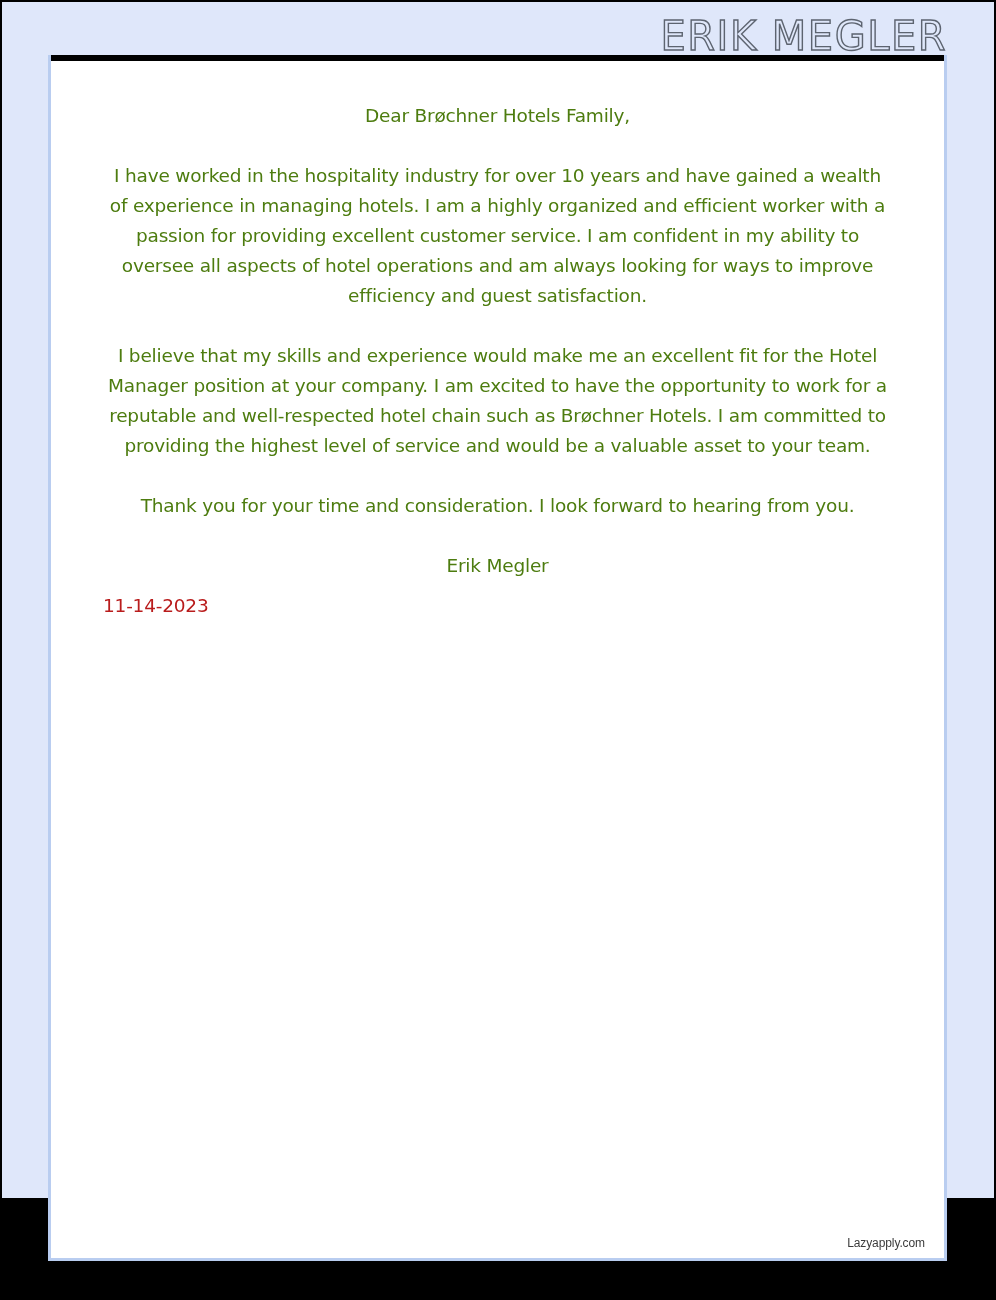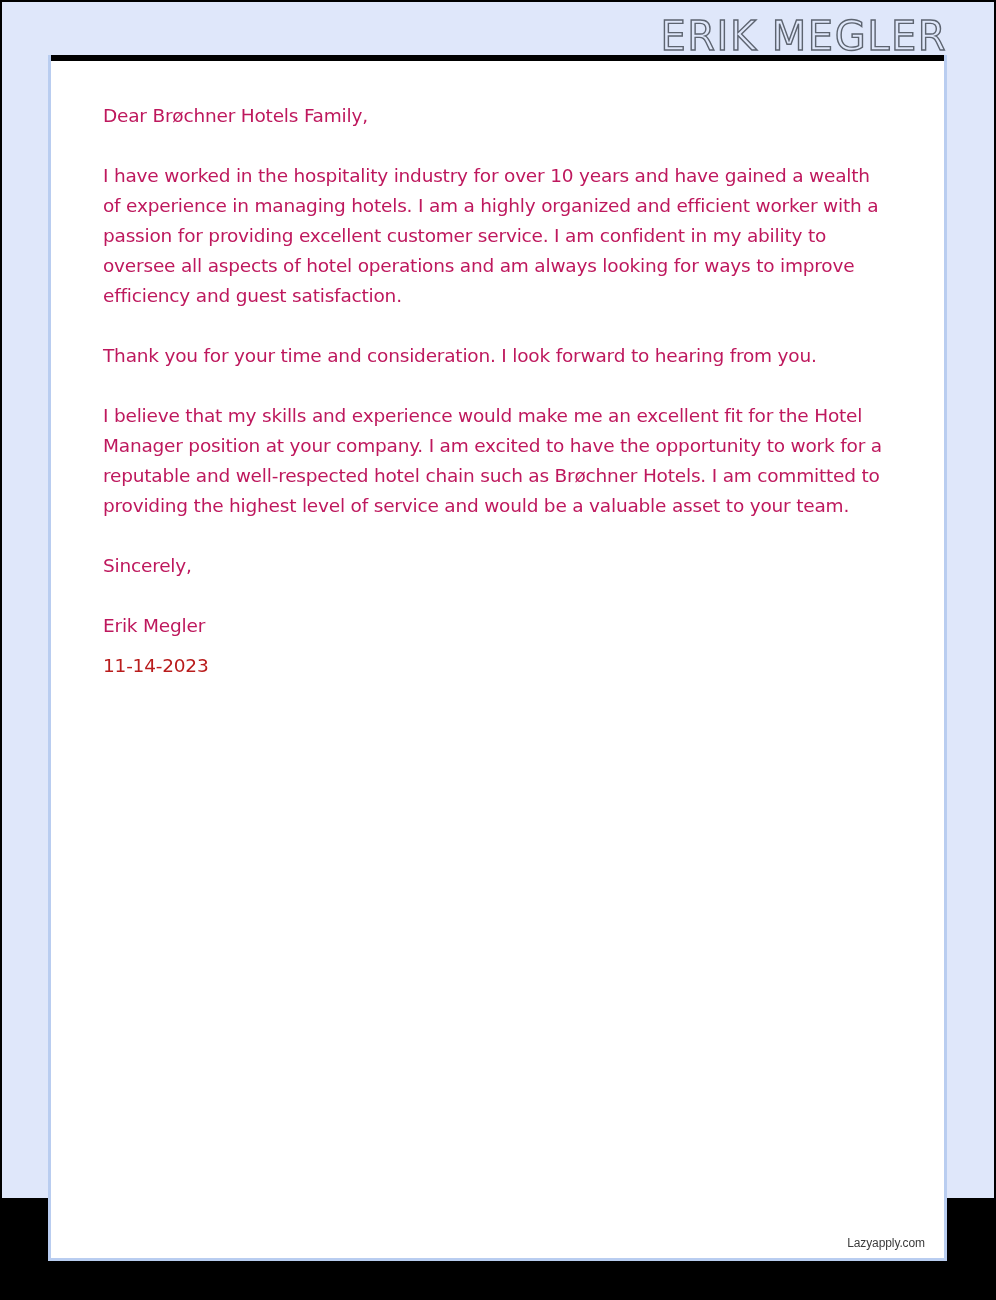--- a/index.html
+++ b/index.html
@@ -82,9 +82,10 @@
     font-family: "DejaVu Sans", sans-serif;
     font-size: 18.5px;
     line-height: 30px;
-    color: #be185d;
+    color: #4d7c0f;
     margin: 0 0 30px 0;
     letter-spacing: -0.2px;
+    text-align: center;
   }
   .para.salutation {
     margin-bottom: 30px;

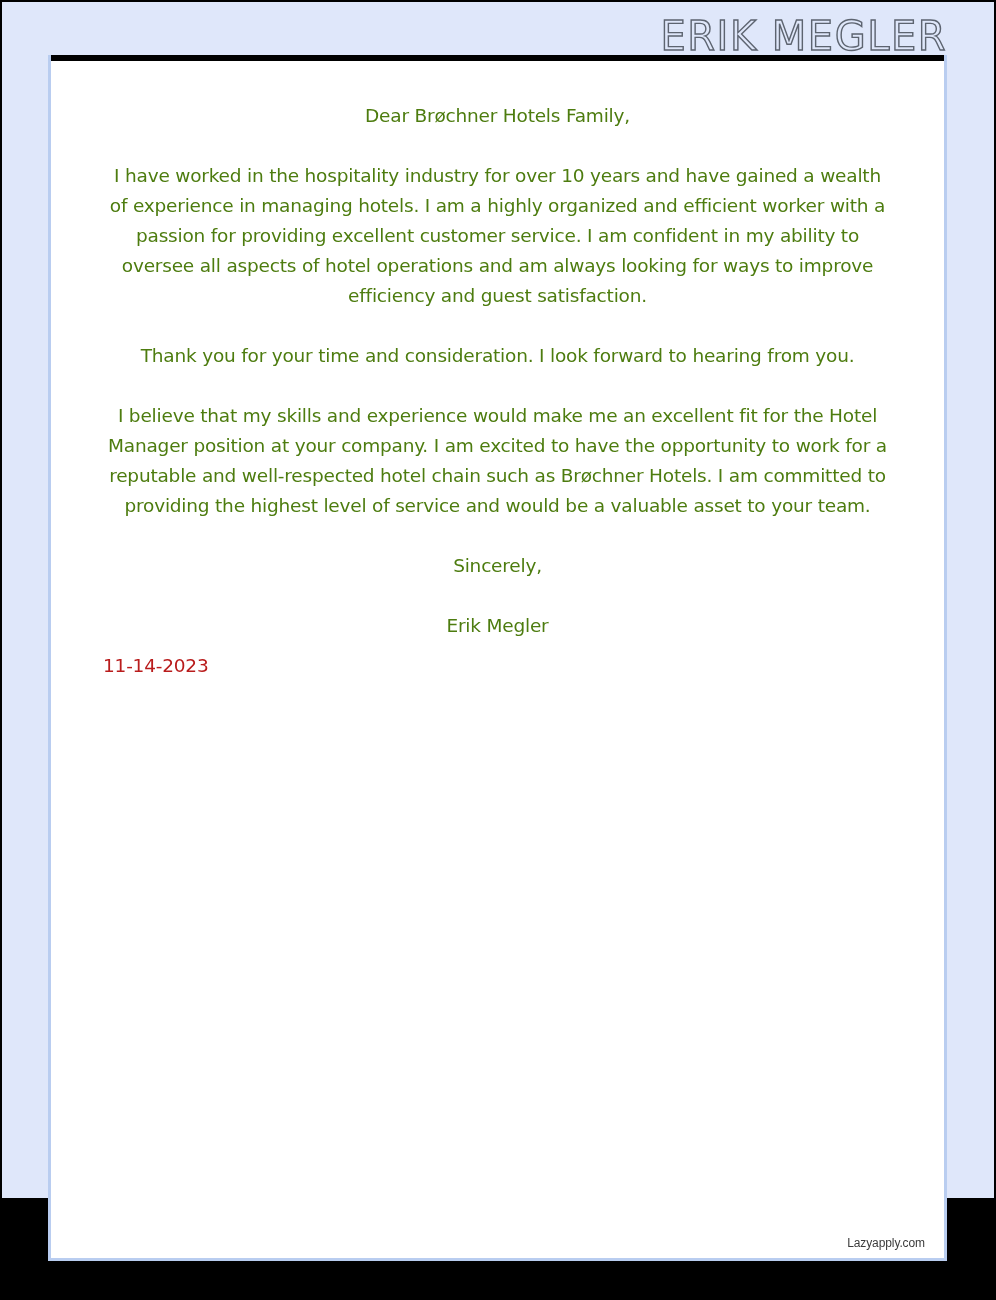--- a/index.html
+++ b/index.html
@@ -134,9 +134,9 @@
 
       <p class="para">I have worked in the hospitality industry for over 10 years and have gained a wealth of experience in managing hotels. I am a highly organized and efficient worker with a passion for providing excellent customer service. I am confident in my ability to oversee all aspects of hotel operations and am always looking for ways to improve efficiency and guest satisfaction.</p>
 
+      <p class="para">I believe that my skills and experience would make me an excellent fit for the Hotel Manager position at your company. I am excited to have the opportunity to work for a reputable and well-respected hotel chain such as Brøchner Hotels. I am committed to providing the highest level of service and would be a valuable asset to your team.</p>
+
       <p class="para signoff">Thank you for your time and consideration. I look forward to hearing from you.</p>
-
-      <p class="para">I believe that my skills and experience would make me an excellent fit for the Hotel Manager position at your company. I am excited to have the opportunity to work for a reputable and well-respected hotel chain such as Brøchner Hotels. I am committed to providing the highest level of service and would be a valuable asset to your team.</p>
 
       <p class="para signoff">Sincerely,</p>
 

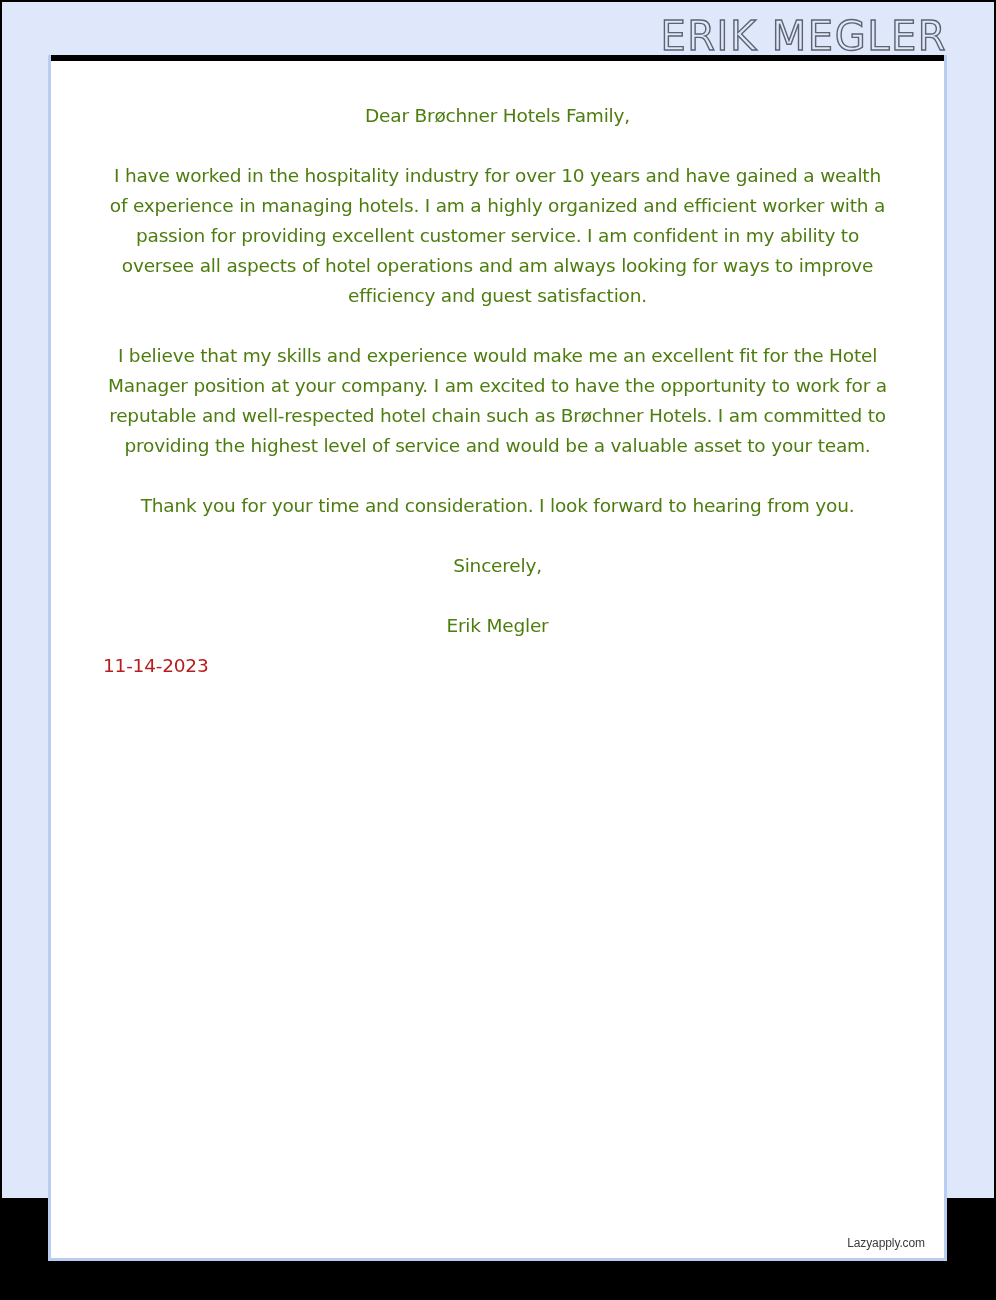--- a/index.html
+++ b/index.html
@@ -138,7 +138,6 @@
 
       <p class="para signoff">Thank you for your time and consideration. I look forward to hearing from you.</p>
 
-      <p class="para signoff">Sincerely,</p>
 
       <p class="para signature">Erik Megler</p>
 

